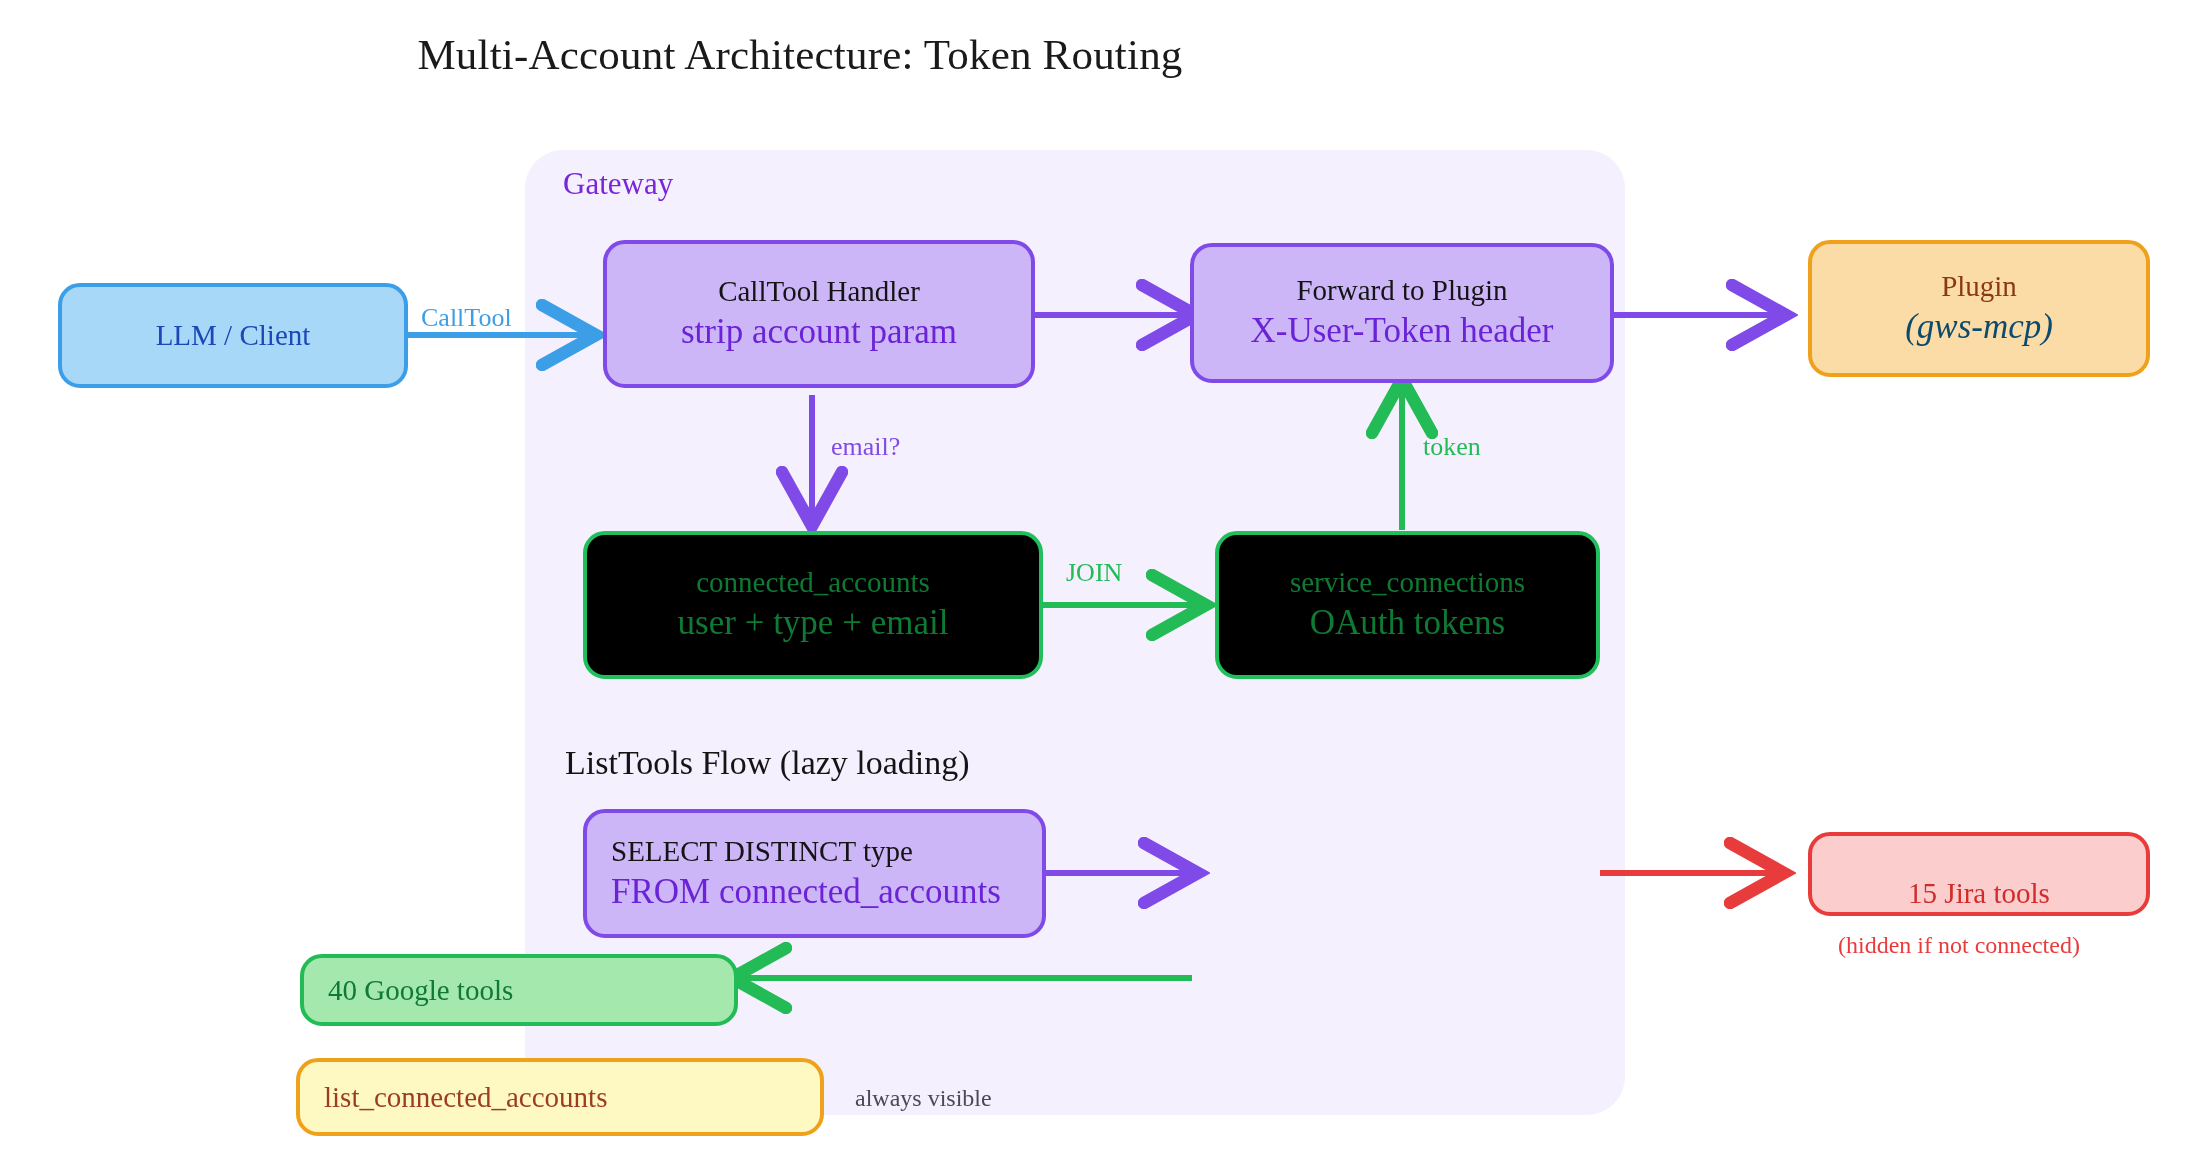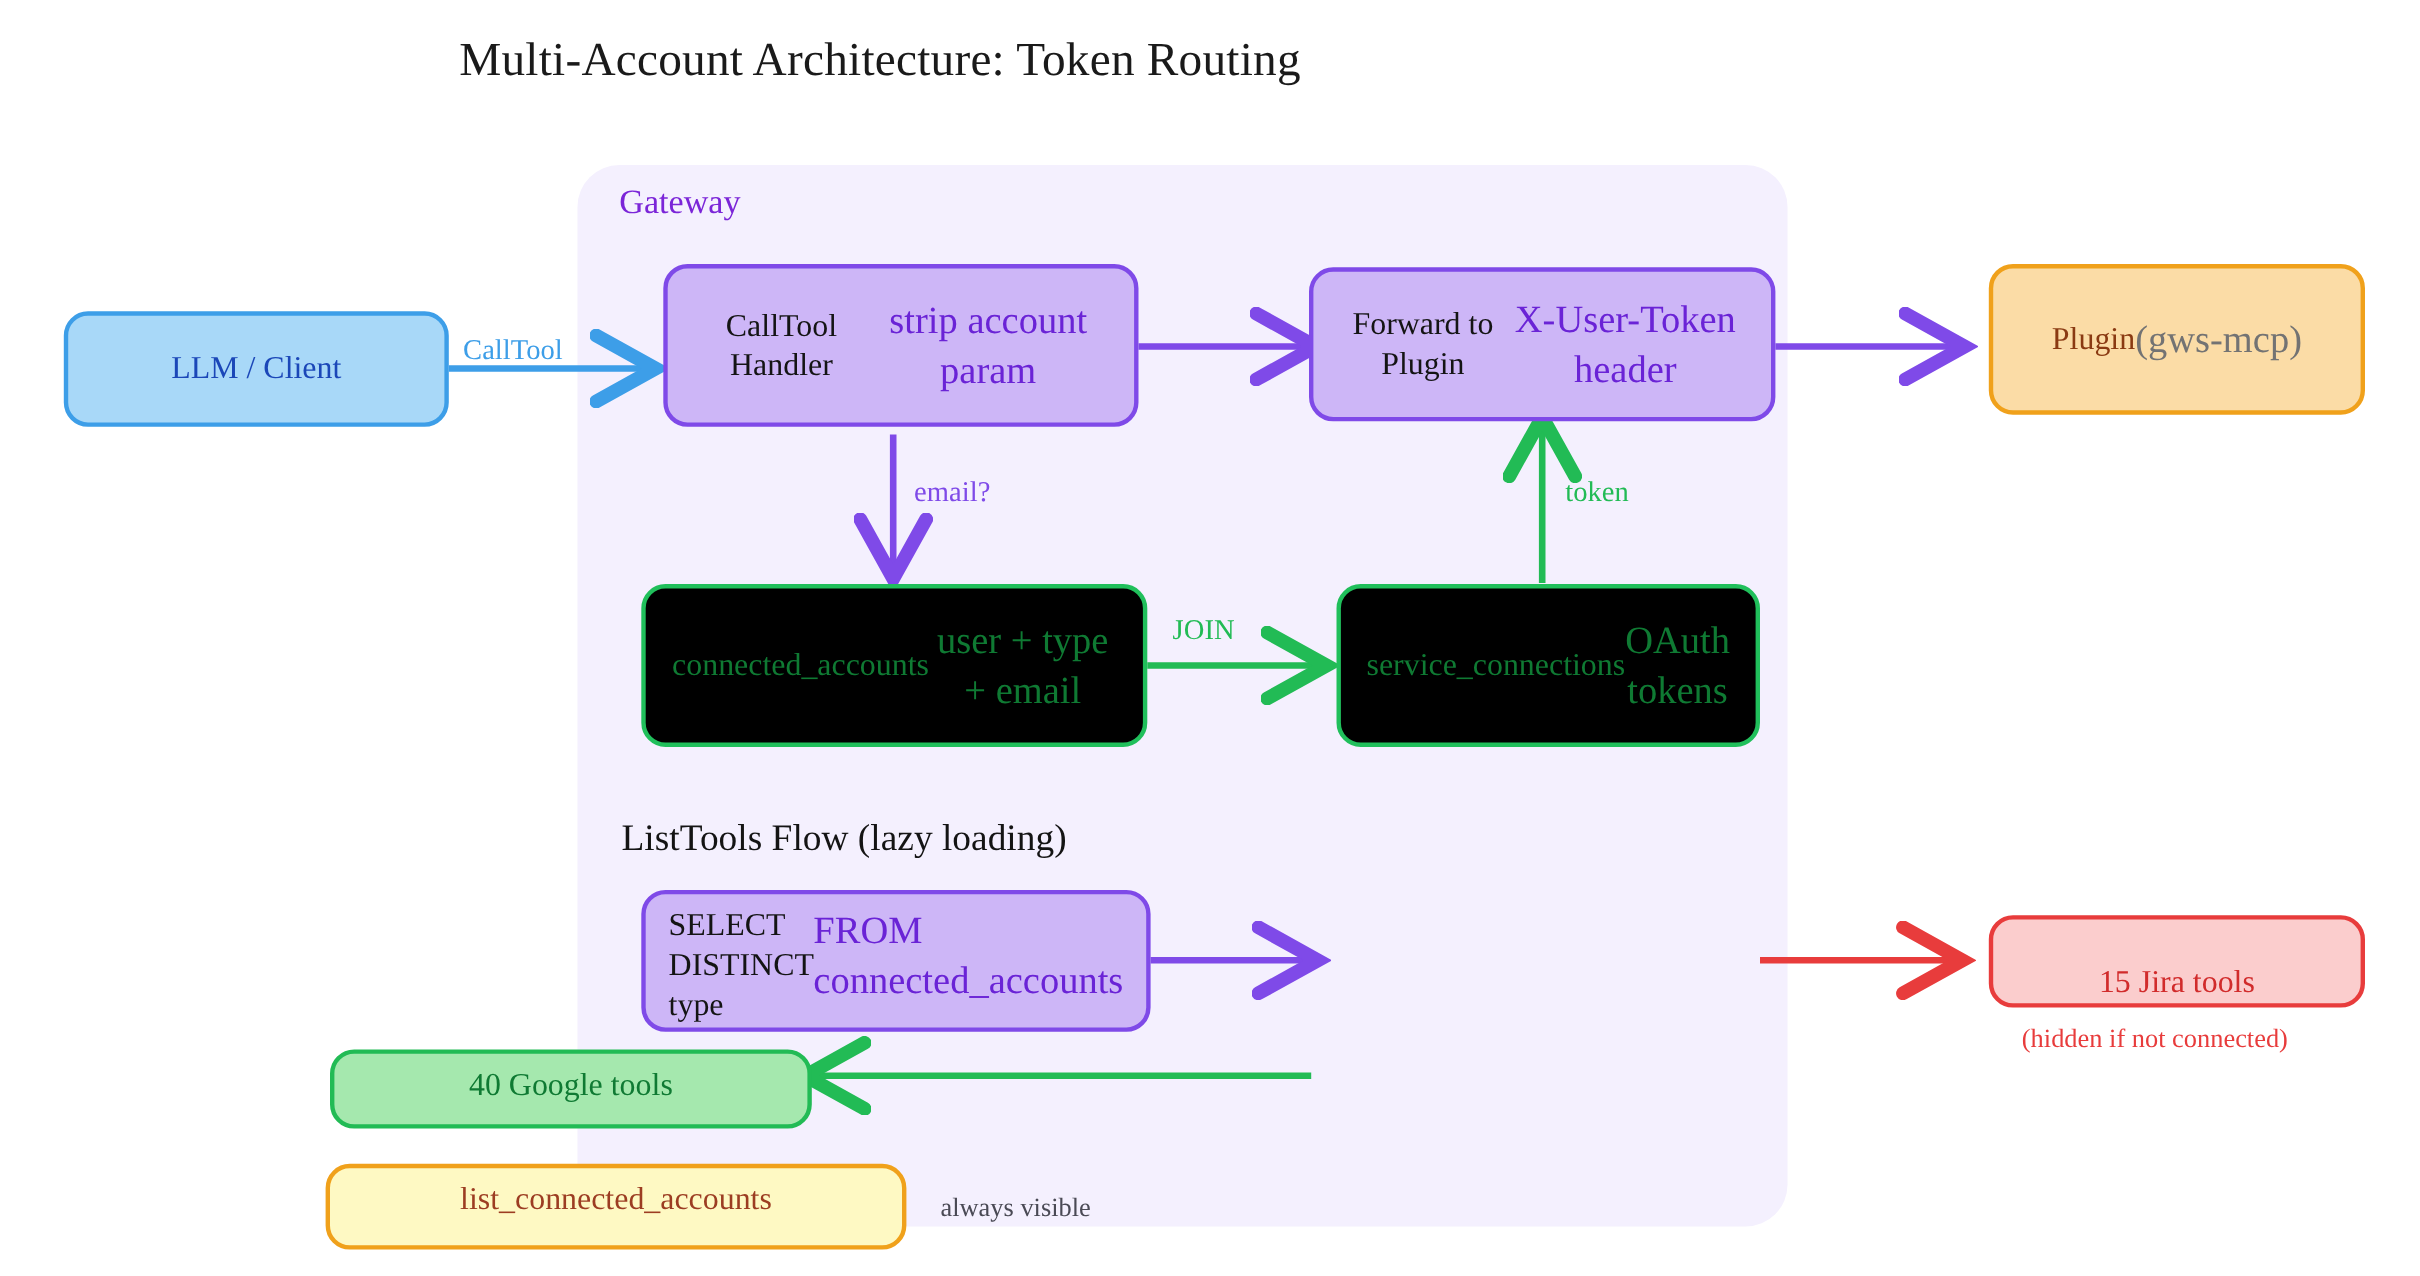--- a/index.html
+++ b/index.html
@@ -28,7 +28,7 @@
   .node{
     position:absolute; box-sizing:border-box;
     border-radius:22px; border-width:4px; border-style:solid;
-    display:flex; flex-direction:row; justify-content:center;
+    display:flex; flex-direction:column; justify-content:center;
     padding:10px 24px;
   }
   .node .line1{font-size:29px; line-height:1.25;}

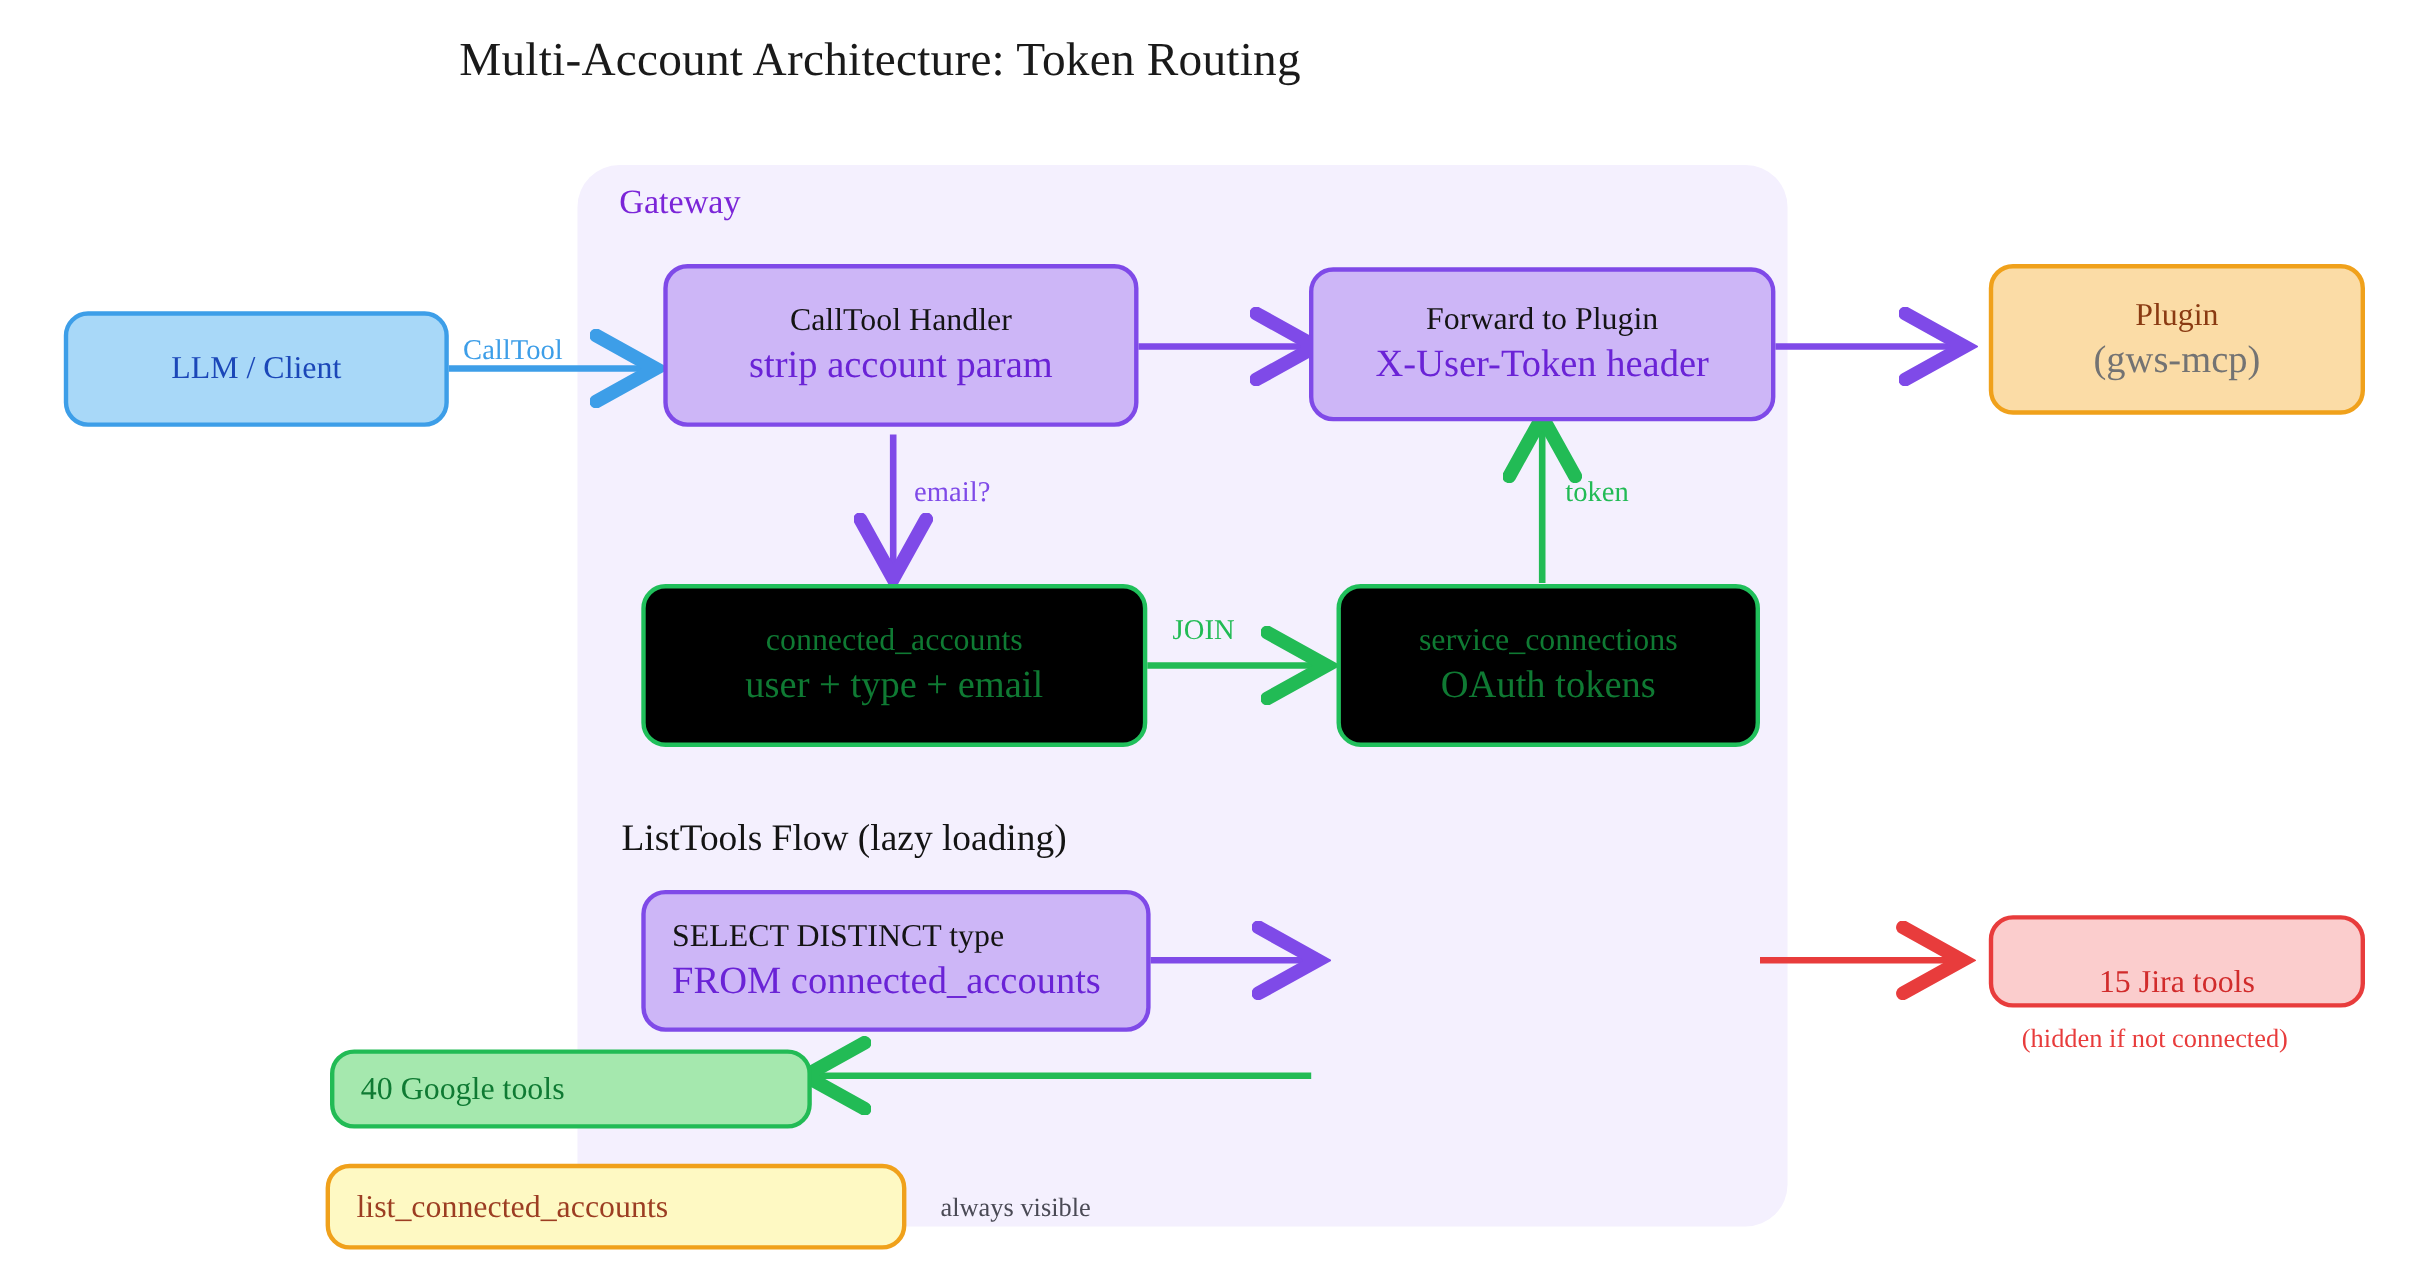--- a/index.html
+++ b/index.html
@@ -51,7 +51,7 @@
   
   .n-orange{background:#fbdca6; border-color:#f0a11b;}
   .n-orange .line1{color:#8a3a12;}
-  .n-orange .line2{color:#737373;}
+  .n-orange .line2{color:#0c4a6e;font-style:italic;}
 
   
   .n-yellow{background:#fef9c3; border-color:#f0a11b;}

